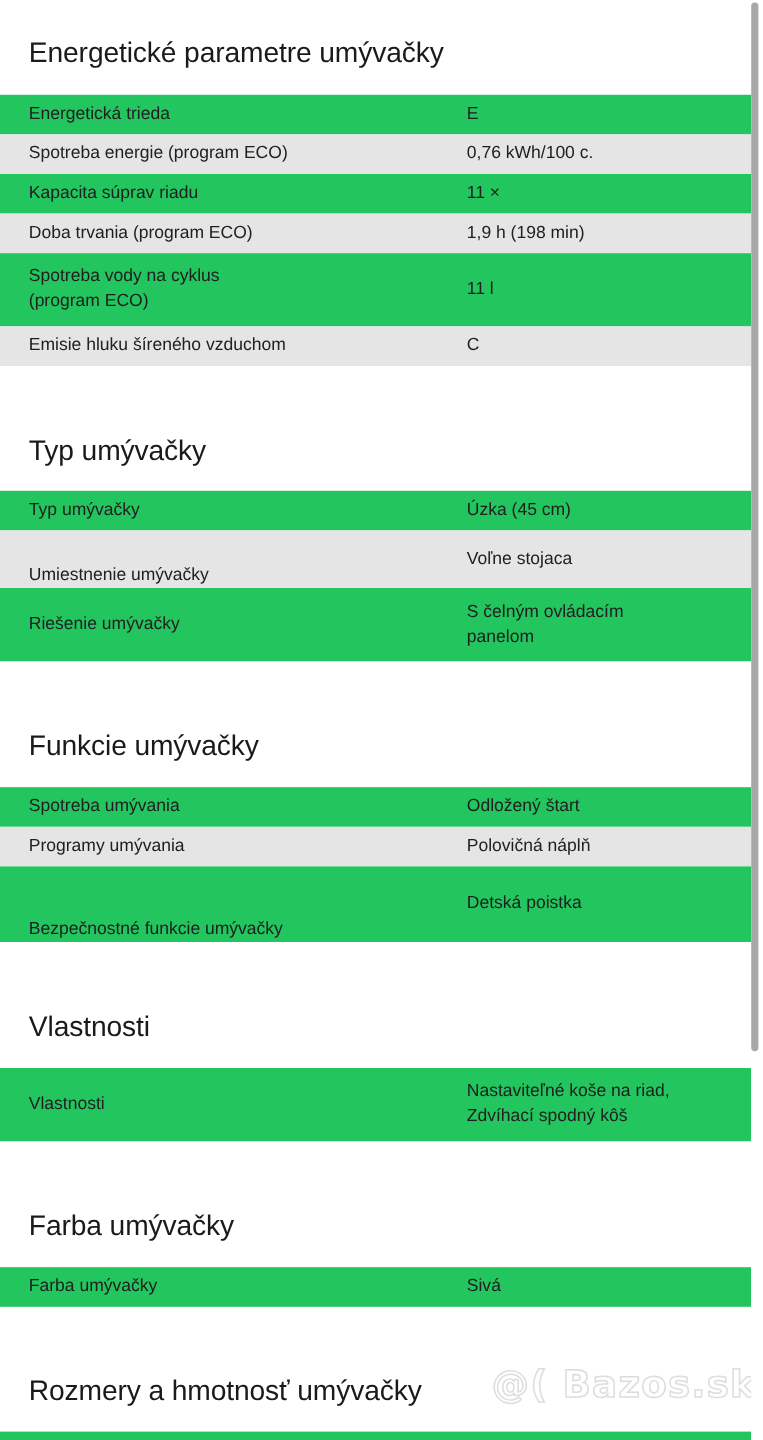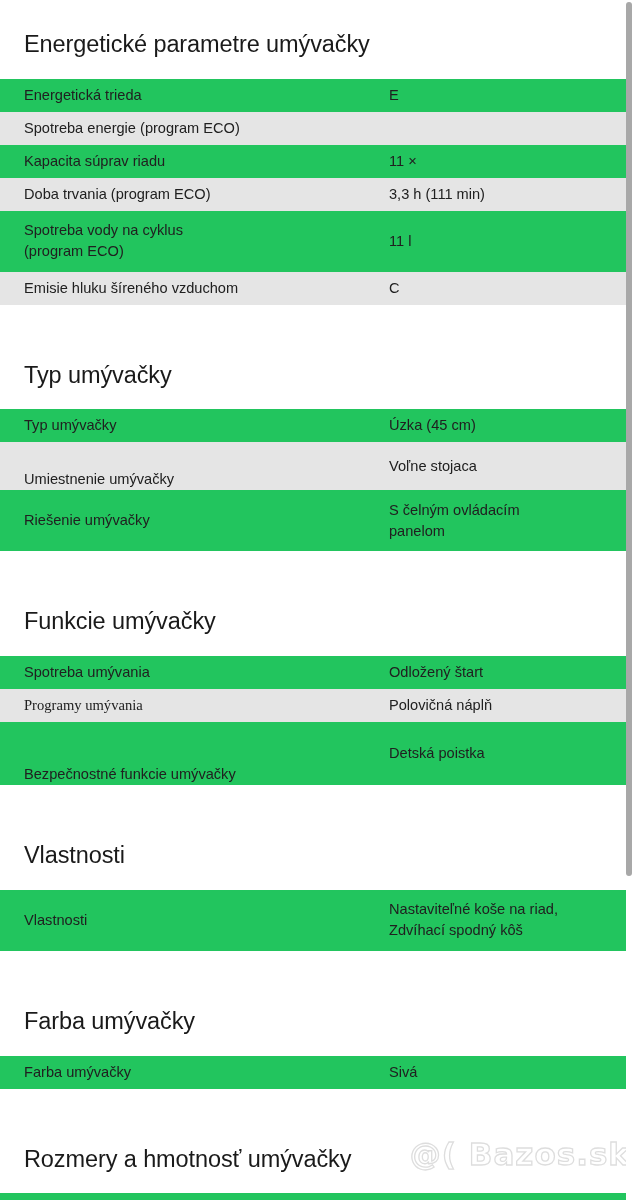--- a/index.html
+++ b/index.html
@@ -146,6 +146,7 @@
           </div>
           <div class="spec-row">
             <div class="spec-label" style="white-space: pre-line;">Spotreba energie (program ECO)</div>
+            <div class="spec-value">0,76 kWh/100 c.</div>
           </div>
           <div class="spec-row striped">
             <div class="spec-label" style="white-space: pre-line;">Kapacita súprav riadu</div>

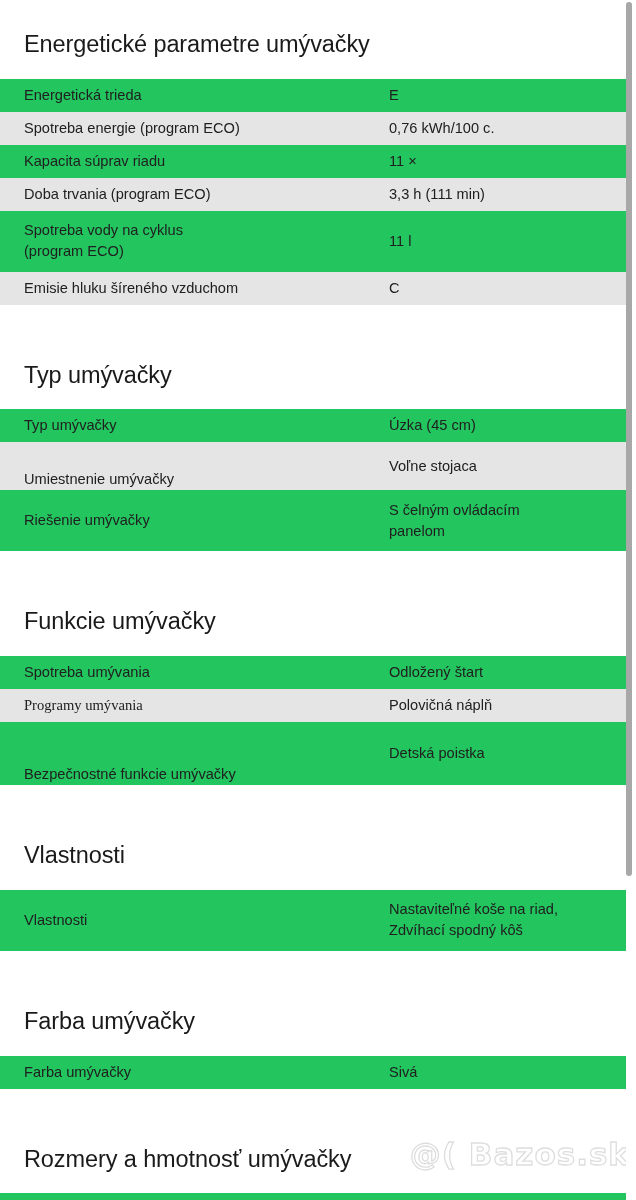--- a/index.html
+++ b/index.html
@@ -154,7 +154,7 @@
           </div>
           <div class="spec-row">
             <div class="spec-label" style="white-space: pre-line;">Doba trvania (program ECO)</div>
-            <div class="spec-value">3,3 h (111 min)</div>
+            <div class="spec-value">1,9 h (198 min)</div>
           </div>
           <div class="spec-row striped two-line">
             <div class="spec-label" style="white-space: pre-line;">Spotreba vody na cyklus

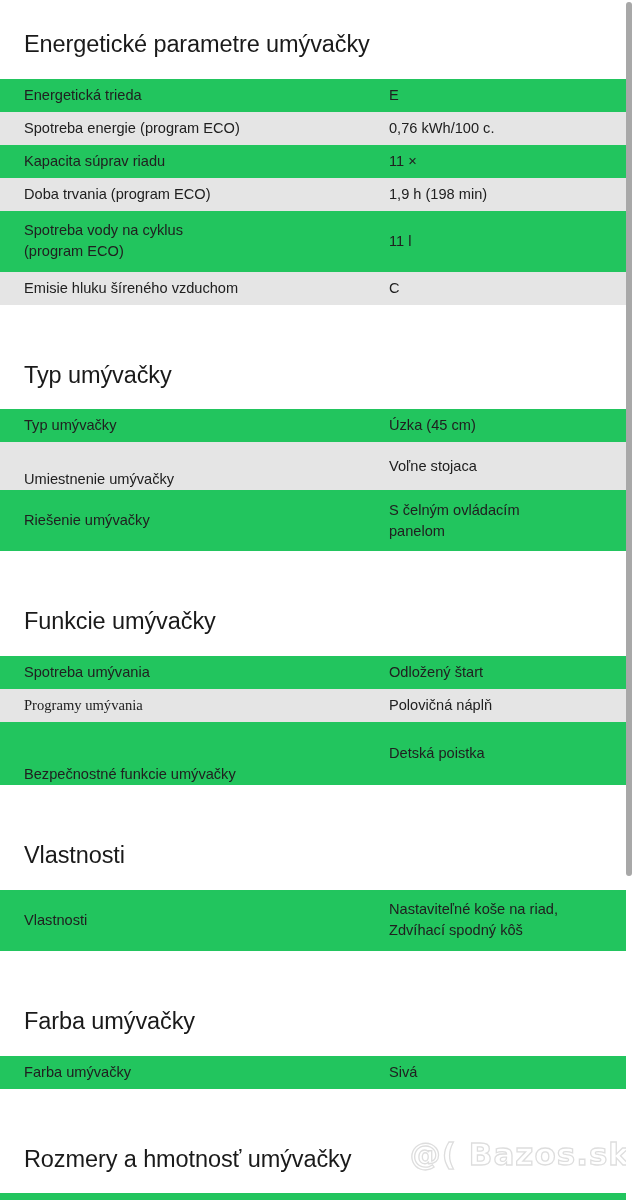--- a/index.html
+++ b/index.html
@@ -197,7 +197,7 @@
             <div class="spec-value">Odložený štart</div>
           </div>
           <div class="spec-row">
-            <div class="spec-label" style="white-space: pre-line; font-family: Liberation Serif, serif;">Programy umývania</div>
+            <div class="spec-label" style="white-space: pre-line;">Programy umývania</div>
             <div class="spec-value">Polovičná náplň</div>
           </div>
           <div class="spec-row striped">

